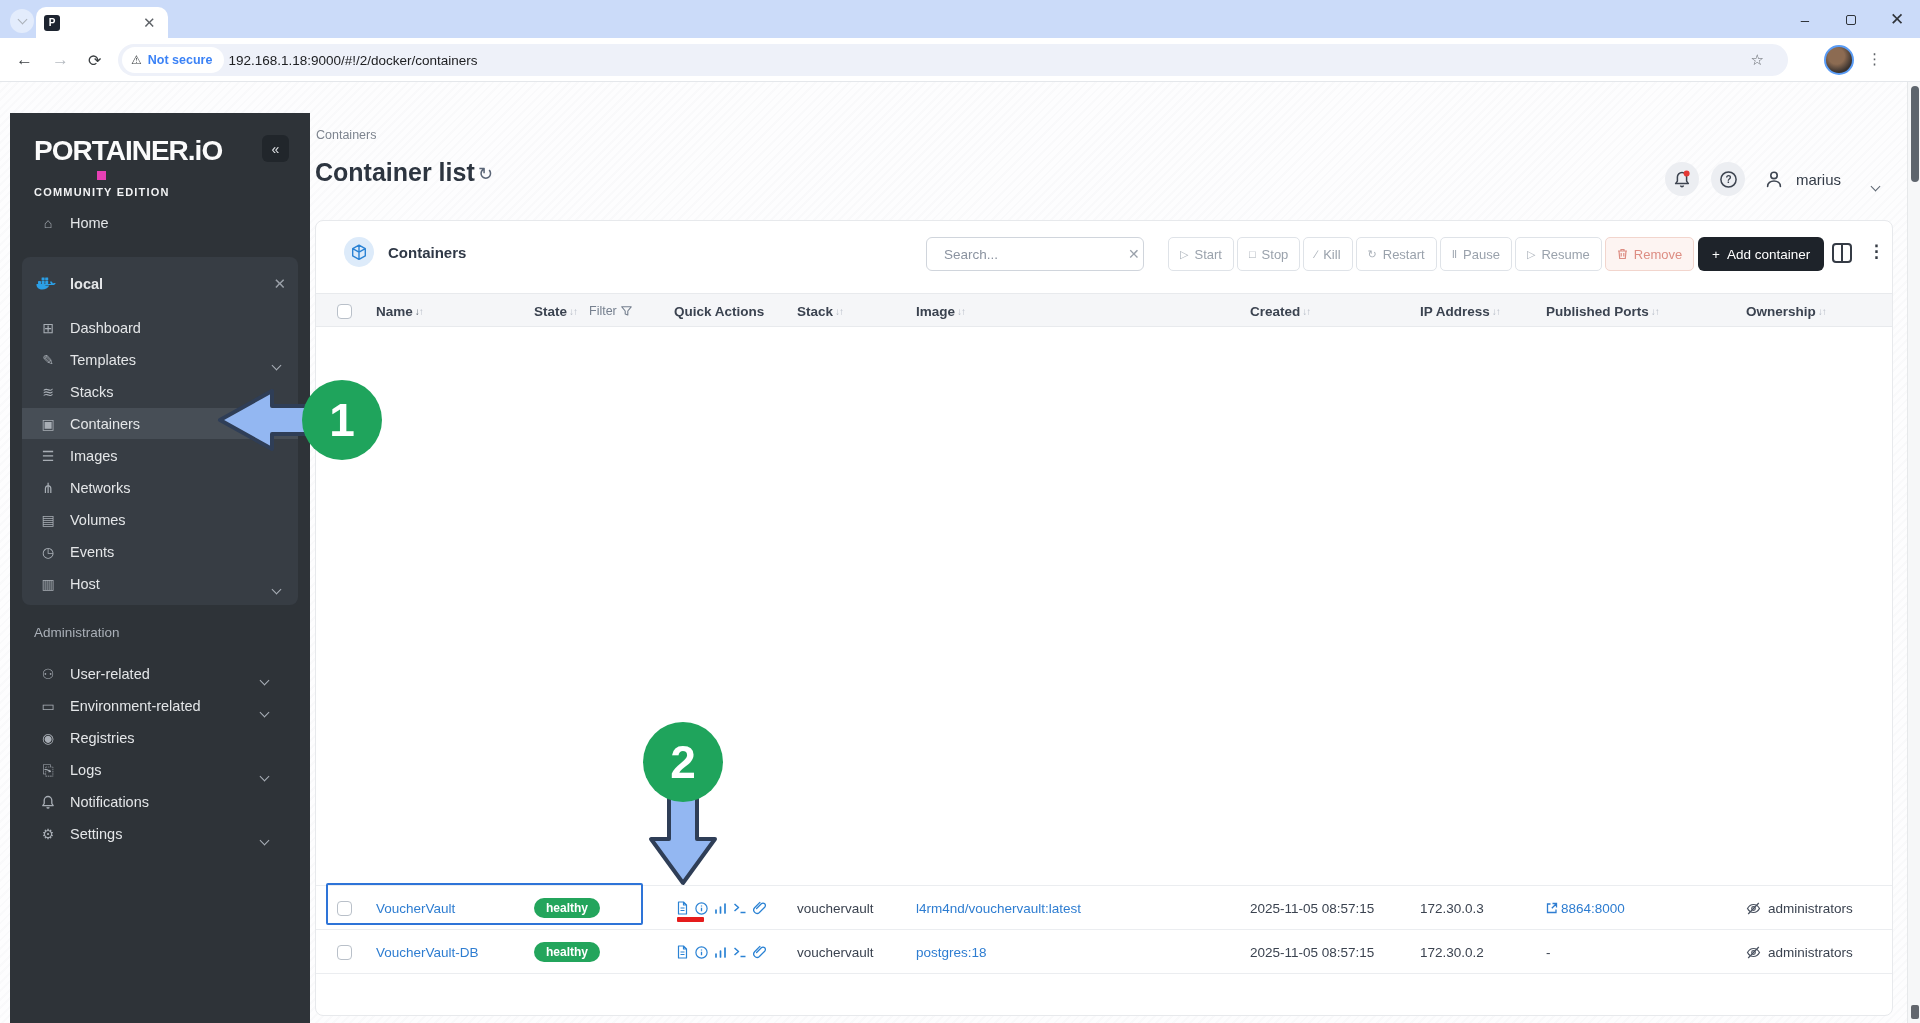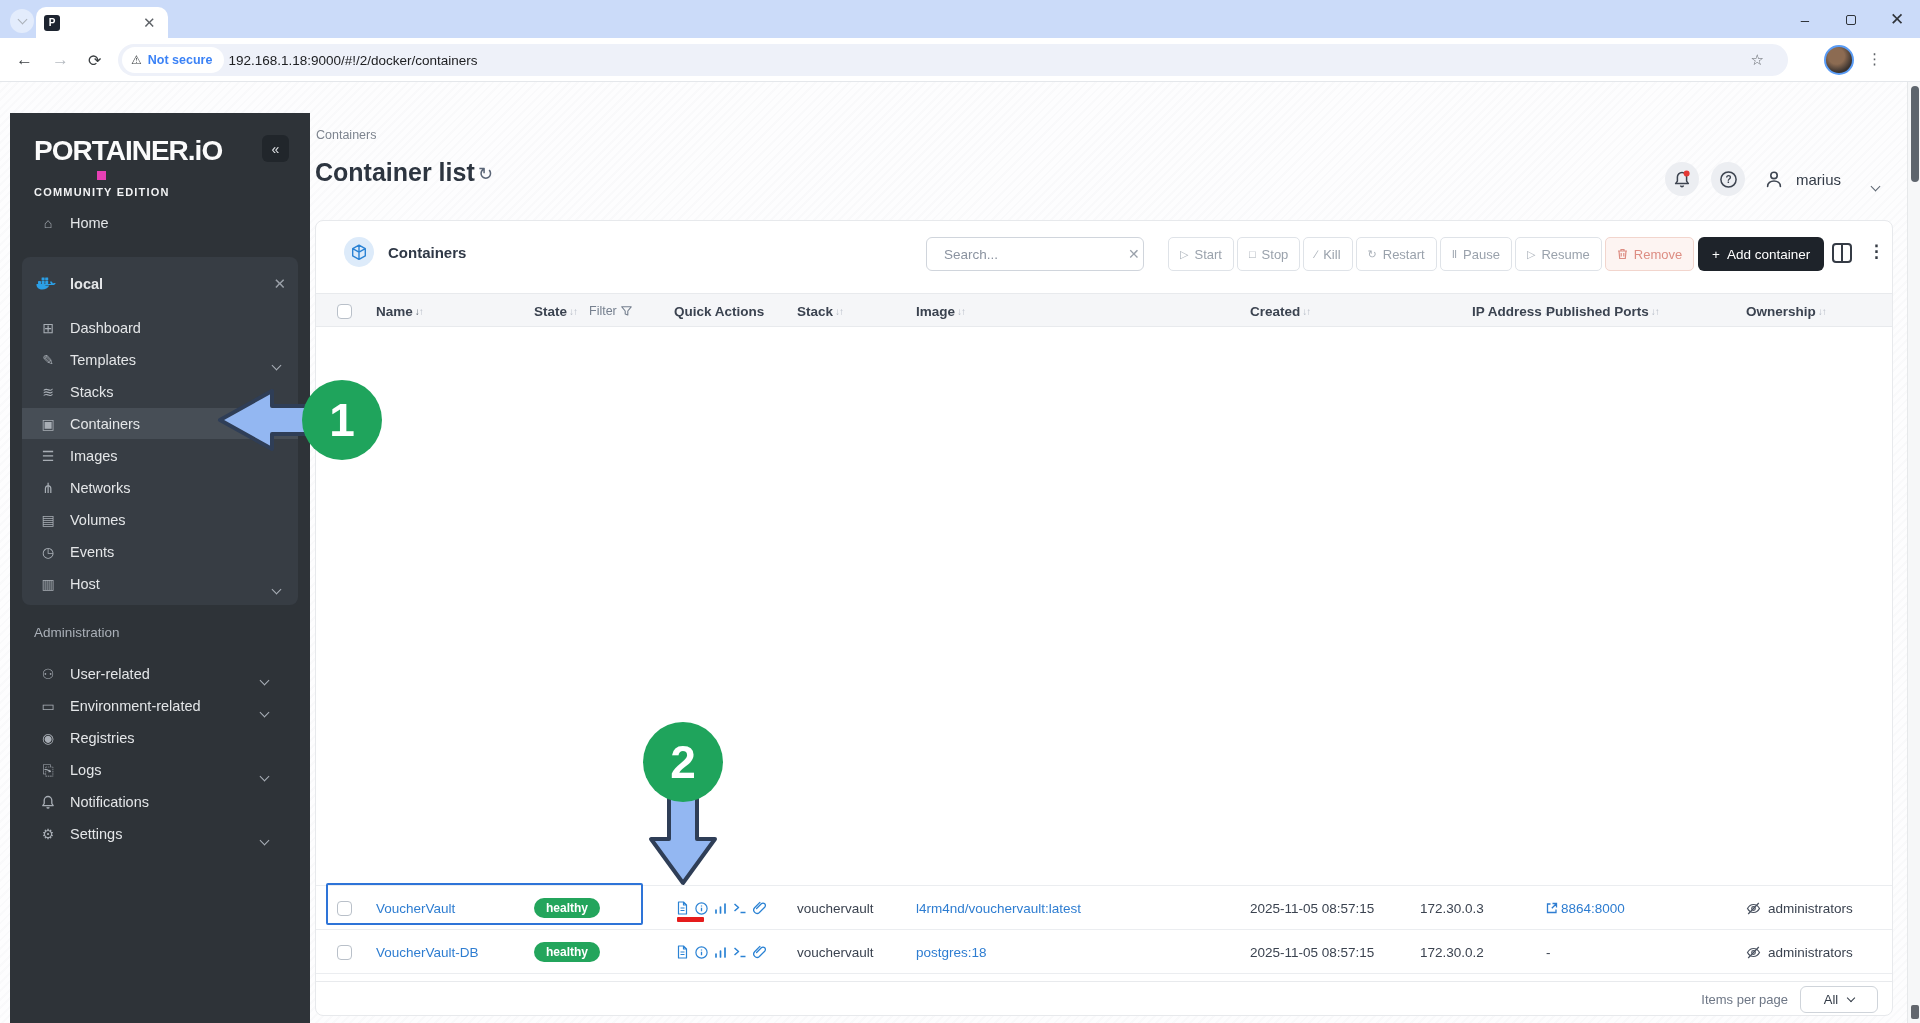--- a/index.html
+++ b/index.html
@@ -397,7 +397,7 @@
         <span>Created</span>
           <span class="sort">↓↑</span>
       </div>
-      <div class="th" style="left:1156px;text-align:center;">
+      <div class="th" style="left:1104px;text-align:center;">
         <span>IP Address</span>
           <span class="sort">↓↑</span>
       </div>

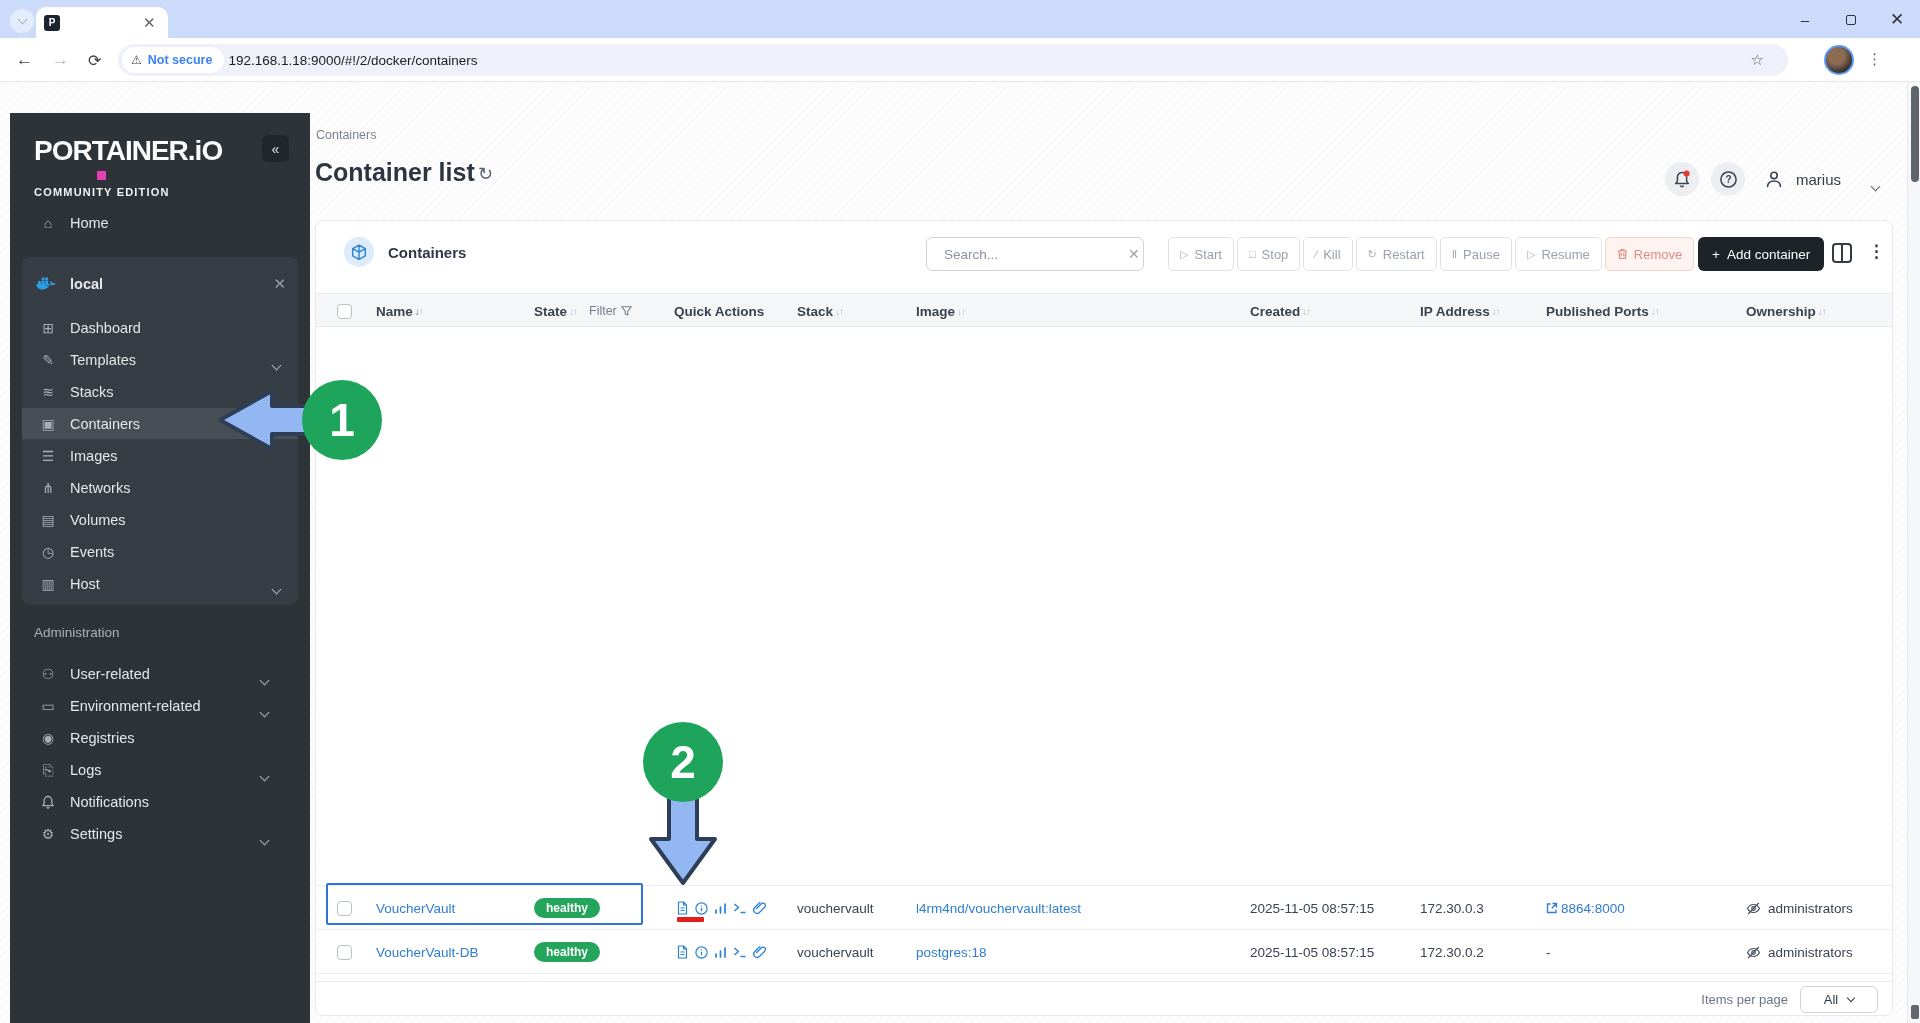--- a/index.html
+++ b/index.html
@@ -525,13 +525,6 @@
     </div>
     <div class="row-bottom-line"></div>
 
-    <div class="card-footer">
-      <span class="ipp-label">Items per page</span>
-      <div class="ipp-select">
-        <span>All</span>
-        <span class="chev"></span>
-      </div>
-    </div>
   </div>
 
   <svg class="ann" style="left:206px;top:376px;" width="184" height="92" viewBox="0 0 184 92">

